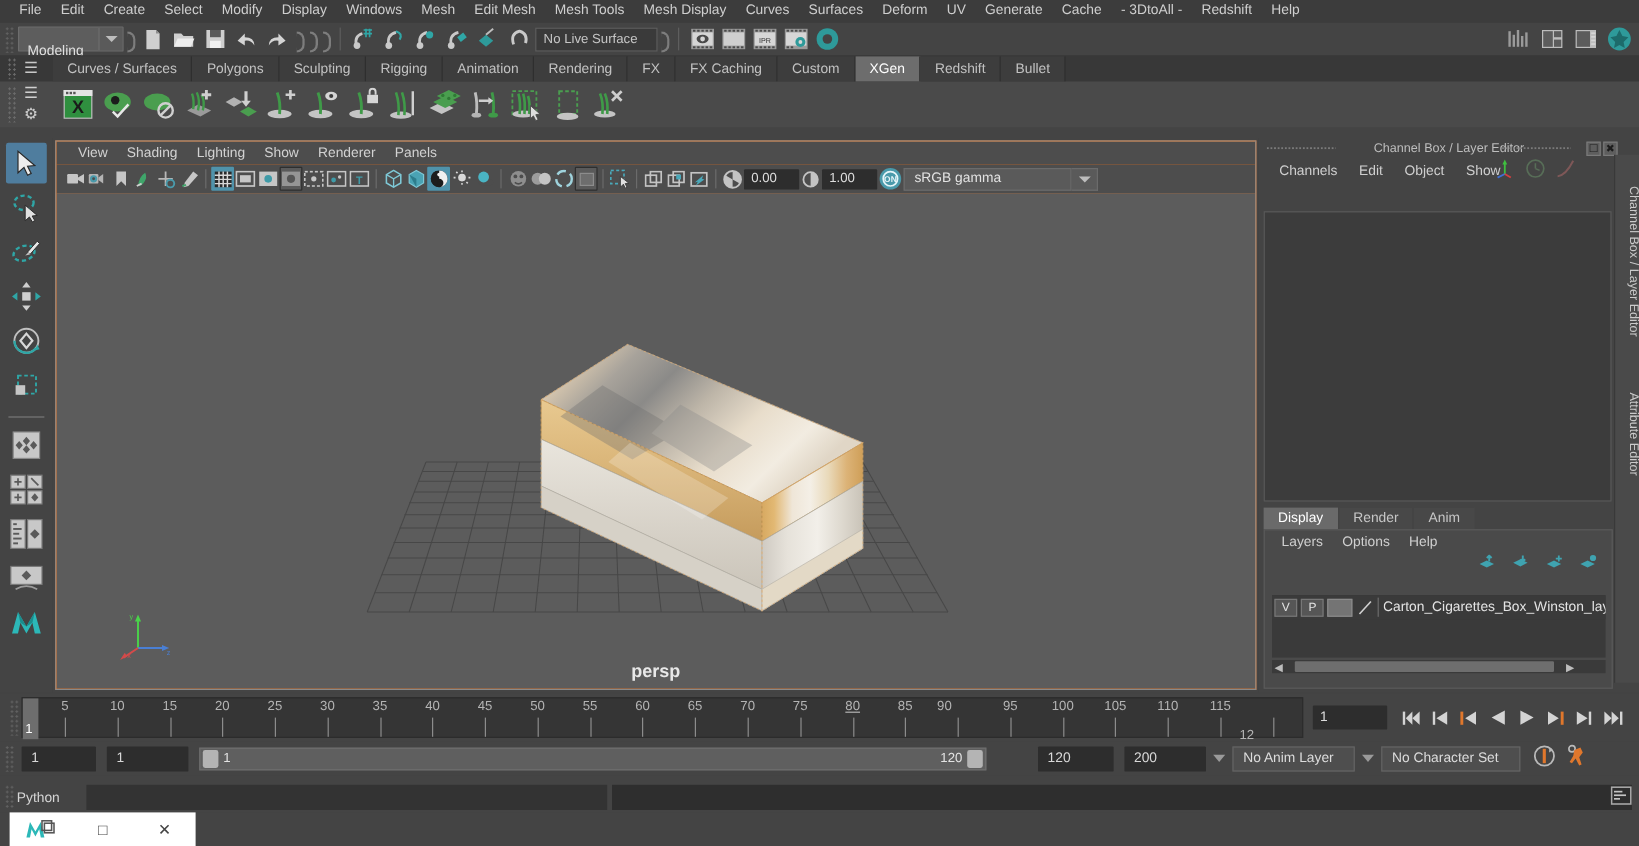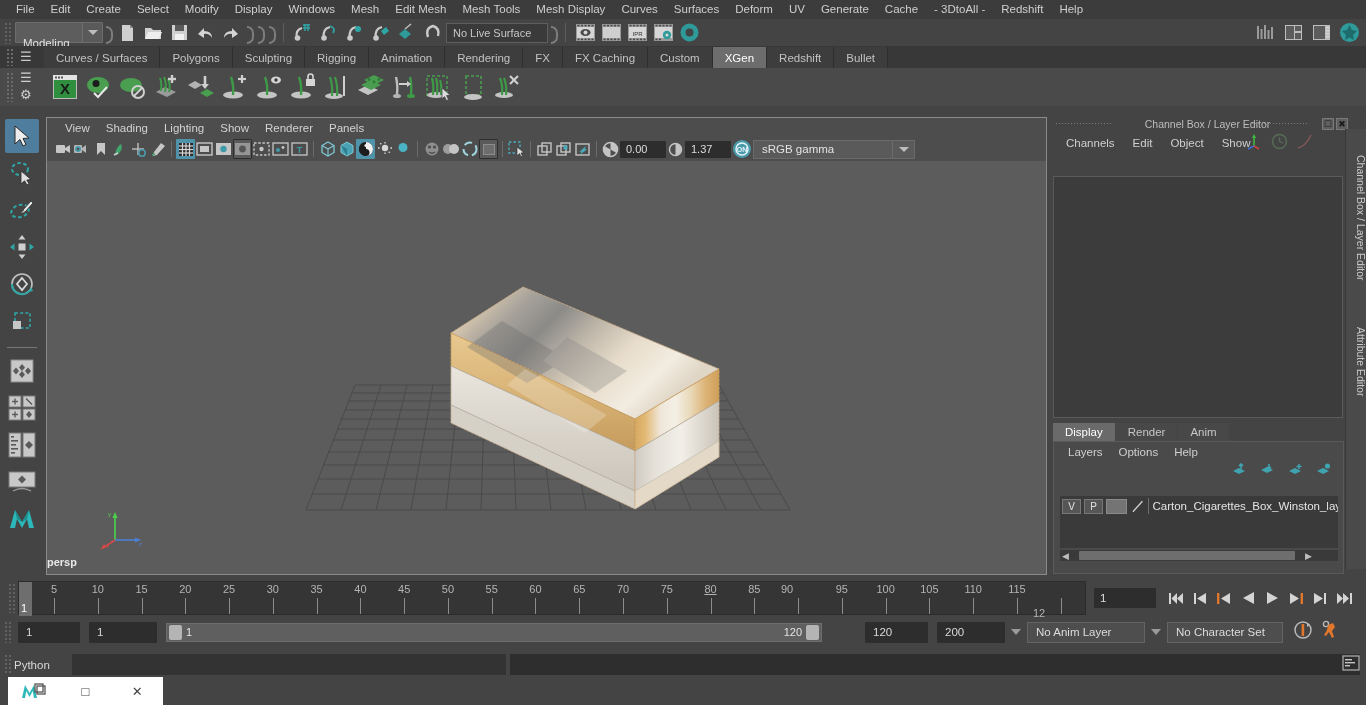--- a/index.html
+++ b/index.html
@@ -886,7 +886,7 @@
                 <path d="M7.5 1.5 a6 6 0 0 1 0 12z" fill="#c4c4c4"></path>
               </svg>
           </div>
-          <div class="numfld">1.37</div>
+          <div class="numfld">1.00</div>
           <div class="vb" style="width:22px;">
             <svg width="20" height="20" viewBox="0 0 20 20">
                 <circle cx="10" cy="10" r="9" fill="#4a9aab"></circle>

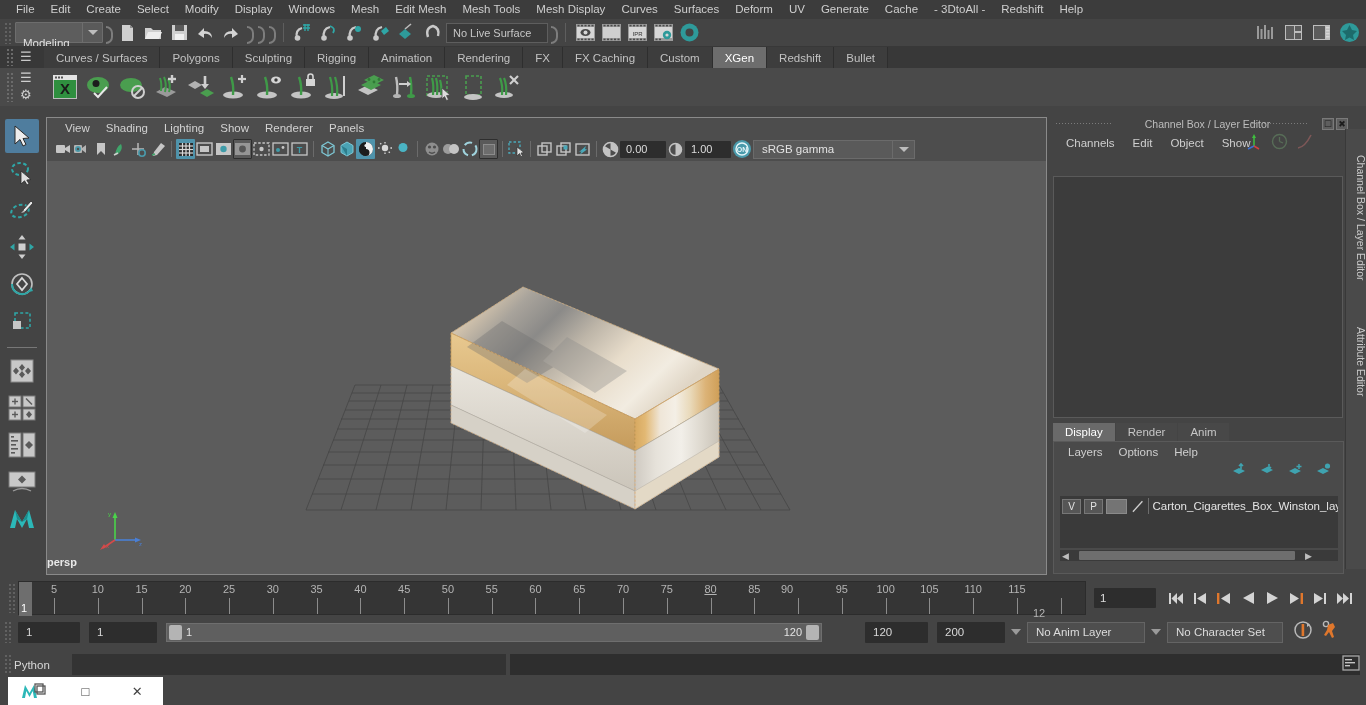--- a/index.html
+++ b/index.html
@@ -95,7 +95,7 @@
   .gammaarrow { width: 22px; height: 19px; background: #5a5a5a; border: 1px solid #6b6b6b; border-left: none;
     display: flex; align-items: center; justify-content: center; flex: none; }
   .vp-canvas { position: absolute; left: 0; top: 43px; right: 0; bottom: 0; background: #5c5c5c; }
-  .persp-label { position: absolute; left: 0; right: 0; bottom: 6px; font-size: 11px; font-weight: bold; color: #e8e8e8; }
+  .persp-label { position: absolute; left: 0; right: 0; bottom: 6px; text-align: center; font-size: 15px; font-weight: bold; color: #e8e8e8; }
 
   
   .rightpanel { position: absolute; left: 1049px; top: 0; width: 317px; height: 462px; background: #444; }

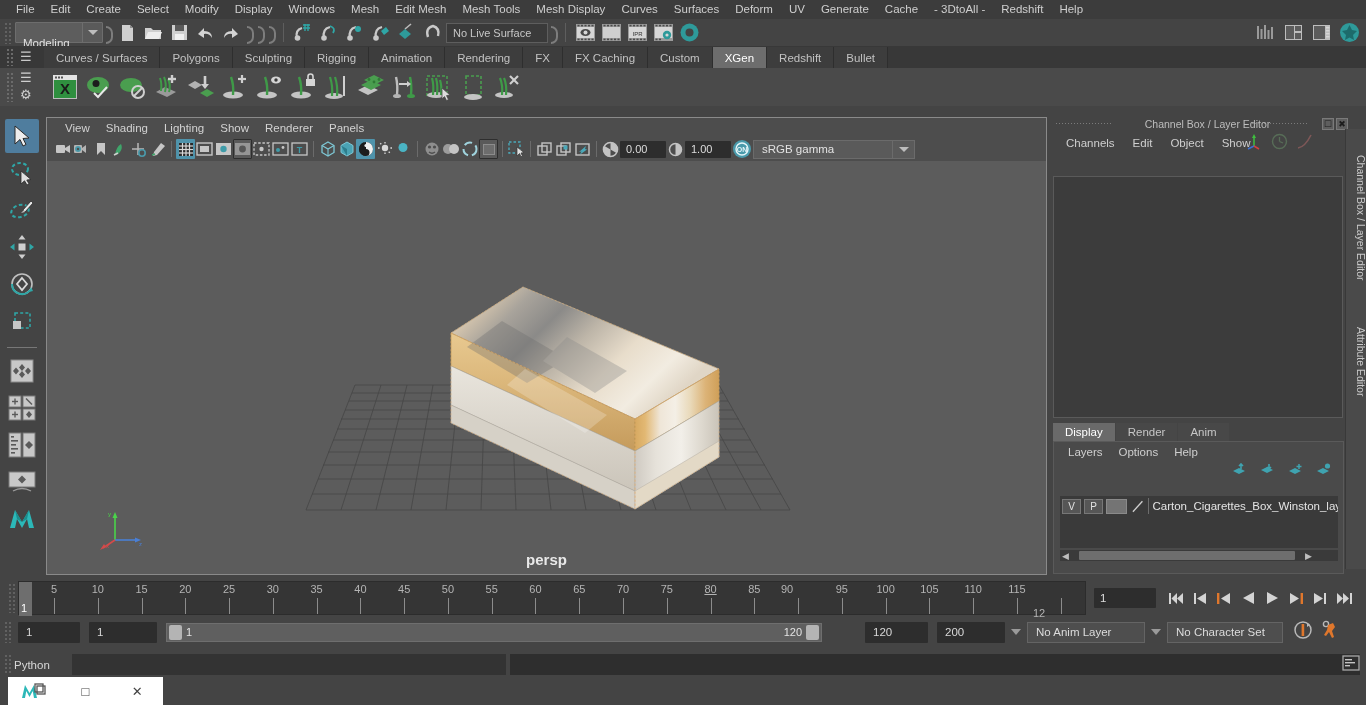--- a/index.html
+++ b/index.html
@@ -1254,7 +1254,7 @@
     <div class="rfield" style="width:63px;margin-left:43px;">120</div>
     <div class="rfield" style="width:68px;margin-left:9px;">200</div>
     <div class="tri-small"></div>
-    <div class="combo" style="width:118px;">No Anim Layer</div>
+    <div class="combo" style="width:102px;">No Anim Layer</div>
     <div class="tri-small"></div>
     <div class="combo" style="width:116px;">No Character Set</div>
     <div style="margin-left:10px;">

